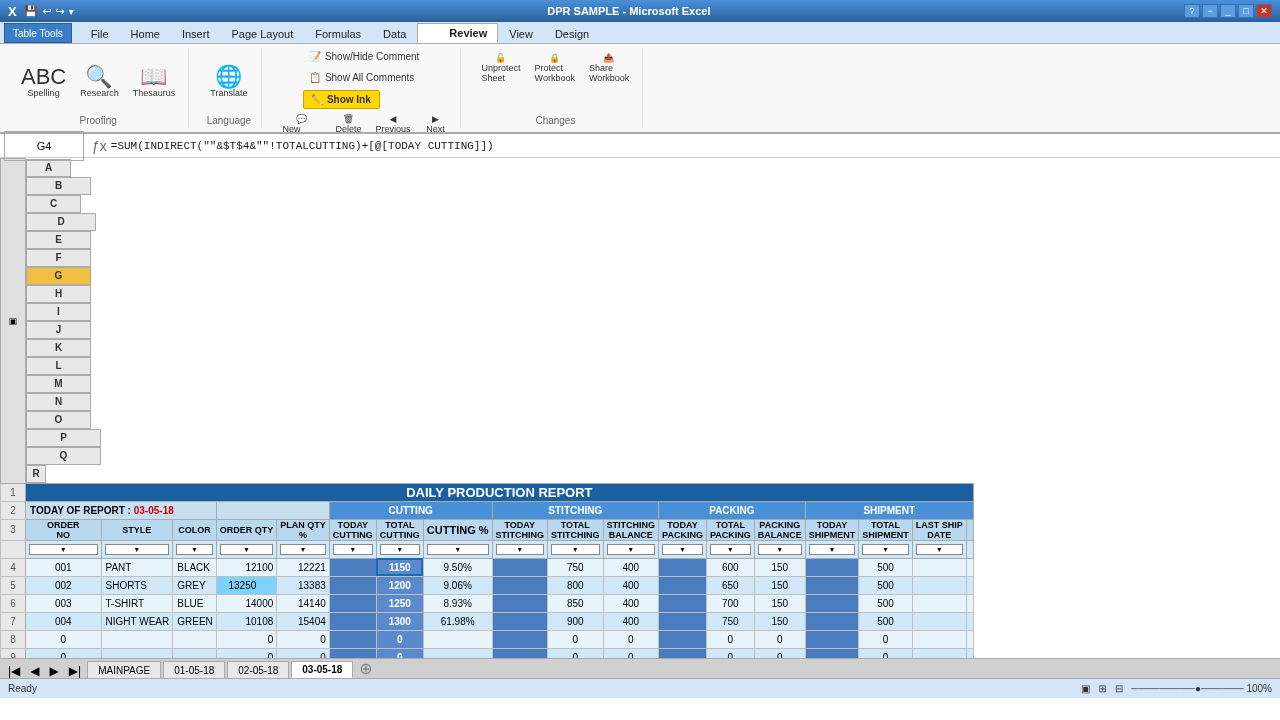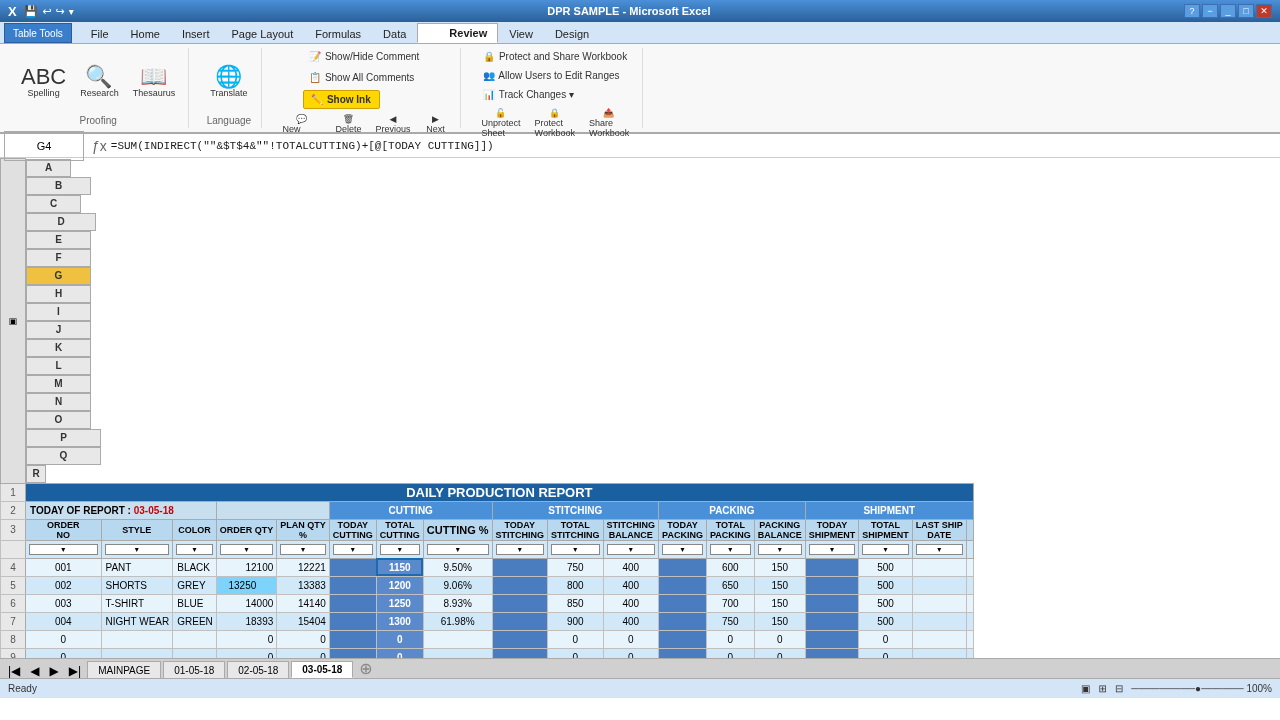--- a/index.html
+++ b/index.html
@@ -307,11 +307,6 @@
   </div>
 
   <div class="ribbon-group">
-    <div class="ribbon-group-content" style="flex-direction:column; align-items:flex-start; gap:2px;">
-      <div class="ribbon-btn-small">🔒 Protect and Share Workbook</div>
-      <div class="ribbon-btn-small">👥 Allow Users to Edit Ranges</div>
-      <div class="ribbon-btn-small">📊 Track Changes ▾</div>
-    </div>
     <div style="display:flex; gap:4px; margin-top:2px;">
       <div class="ribbon-btn" style="font-size:9px;flex-direction:column;">
         <span>🔓</span>

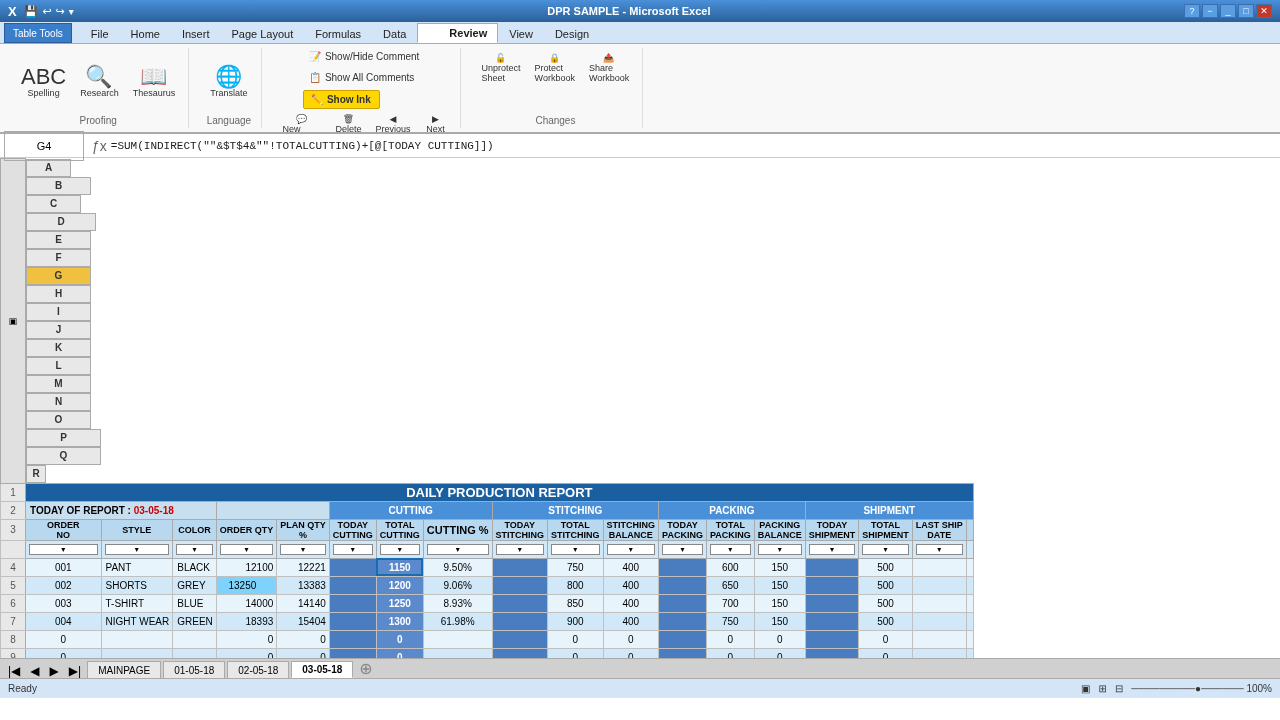--- a/index.html
+++ b/index.html
@@ -495,7 +495,7 @@
     <td style="background:#d0e8f8;text-align:center;border:1px solid #c0c0c0;">004</td>
     <td style="background:#d0e8f8;text-align:left;padding-left:4px;border:1px solid #c0c0c0;">NIGHT WEAR</td>
     <td style="background:#d0e8f8;text-align:left;padding-left:4px;border:1px solid #c0c0c0;">GREEN</td>
-    <td style="background:#d0e8f8;text-align:right;padding-right:3px;border:1px solid #c0c0c0;">18393</td>
+    <td style="background:#d0e8f8;text-align:right;padding-right:3px;border:1px solid #c0c0c0;">10108</td>
     <td style="background:#d0e8f8;text-align:right;padding-right:3px;border:1px solid #c0c0c0;">15404</td>
     <td style="background:#4a7cc0;color:white;text-align:center;border:1px solid #c0c0c0;font-weight:bold;"></td>
     <td style="background:#5a8acc;color:white;text-align:center;border:1px solid #c0c0c0;font-weight:bold;">1300</td>

